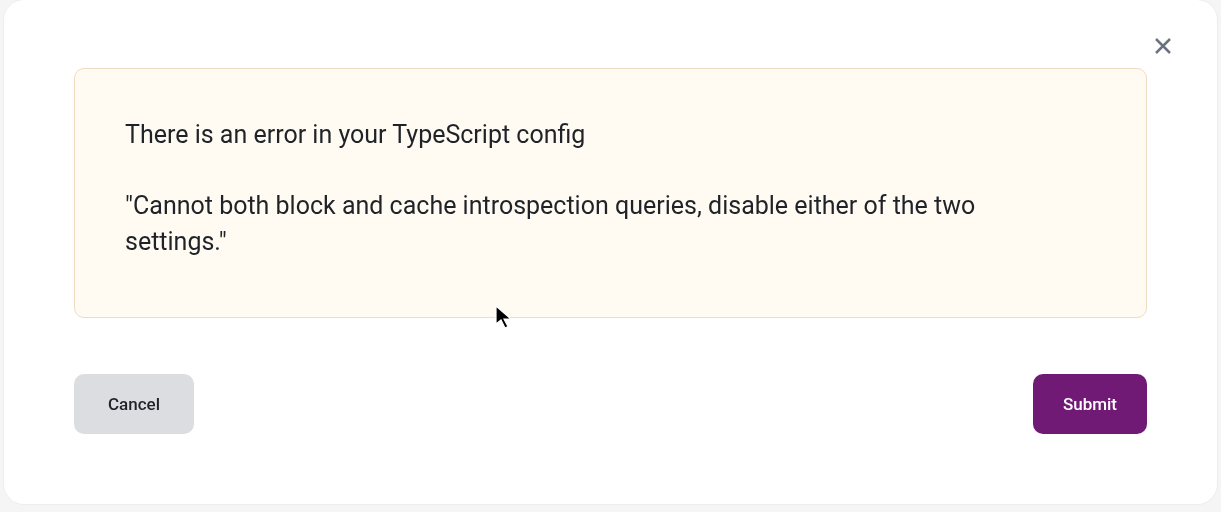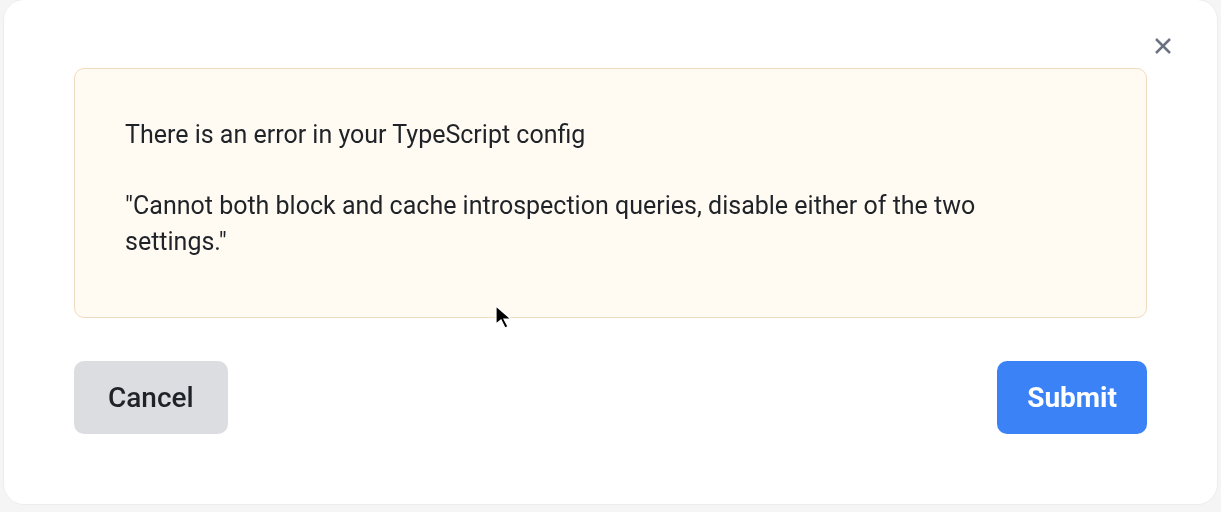--- a/index.html
+++ b/index.html
@@ -79,7 +79,7 @@
     .btn {
       border: none;
       border-radius: 10px;
-      font-size: 28px;
+      font-size: 17px;
       font-weight: 500;
       padding: 20px 34px;
       cursor: pointer;

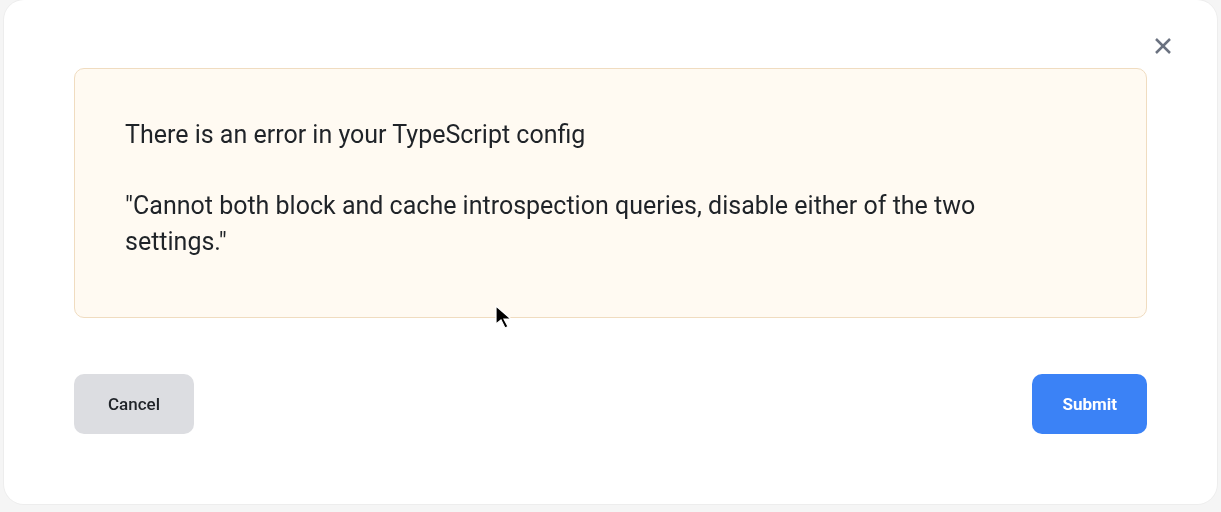--- a/index.html
+++ b/index.html
@@ -90,10 +90,9 @@
       color: #1f2328;
     }
     .btn-submit {
-      background: #3b82f6;
+      background: #701a75;
       color: #ffffff;
       padding: 20px 30px;
-      font-weight: bold;
     }
     .cursor {
       position: absolute;

